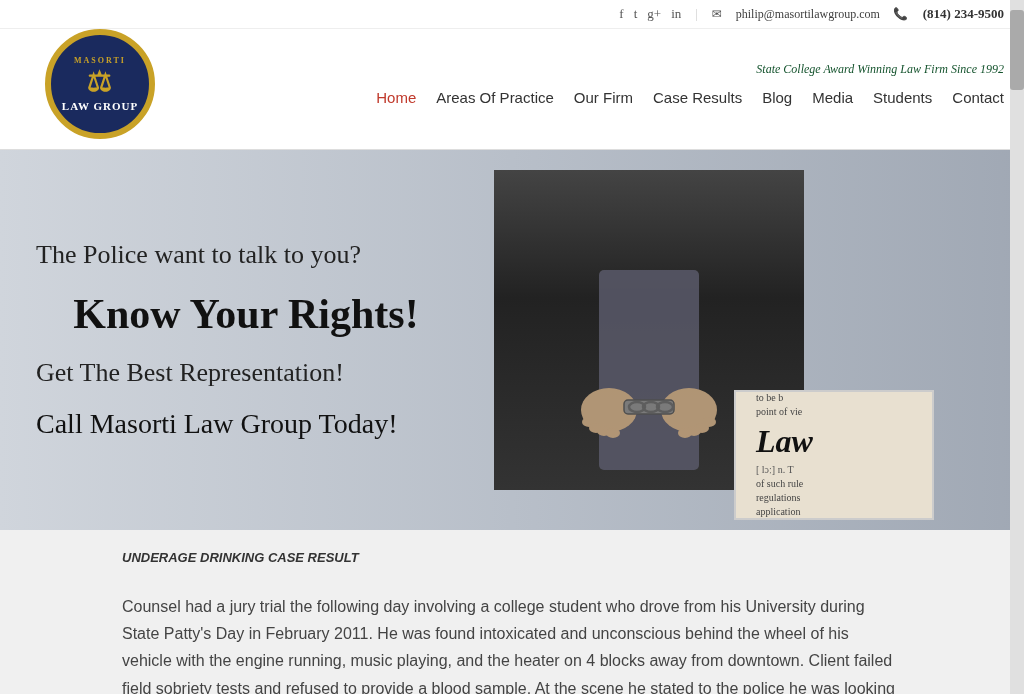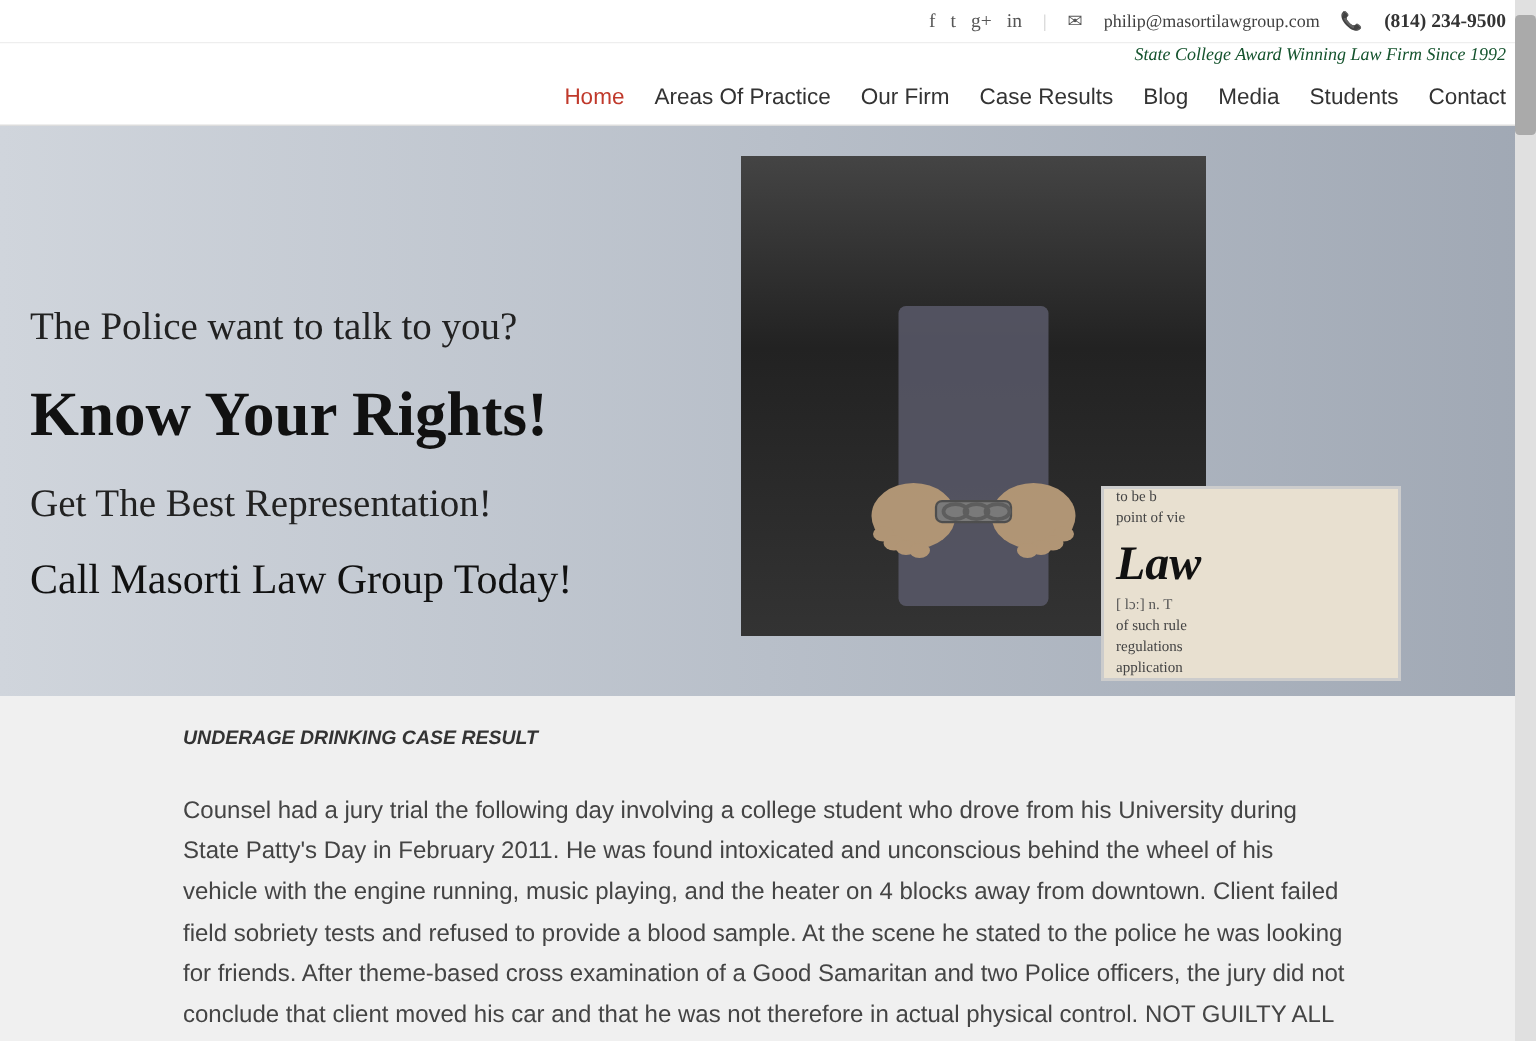--- a/index.html
+++ b/index.html
@@ -238,6 +238,13 @@
 </div>
 
 <div class="header">
+  <div class="logo-area">
+    <div class="logo-circle">
+      <div class="logo-text-top">MASORTI</div>
+      <div class="scales">⚖</div>
+      <div class="logo-text-main">LAW GROUP</div>
+    </div>
+  </div>
   <div class="header-right">
     <div class="tagline">State College Award Winning Law Firm  Since 1992</div>
     <nav class="nav">

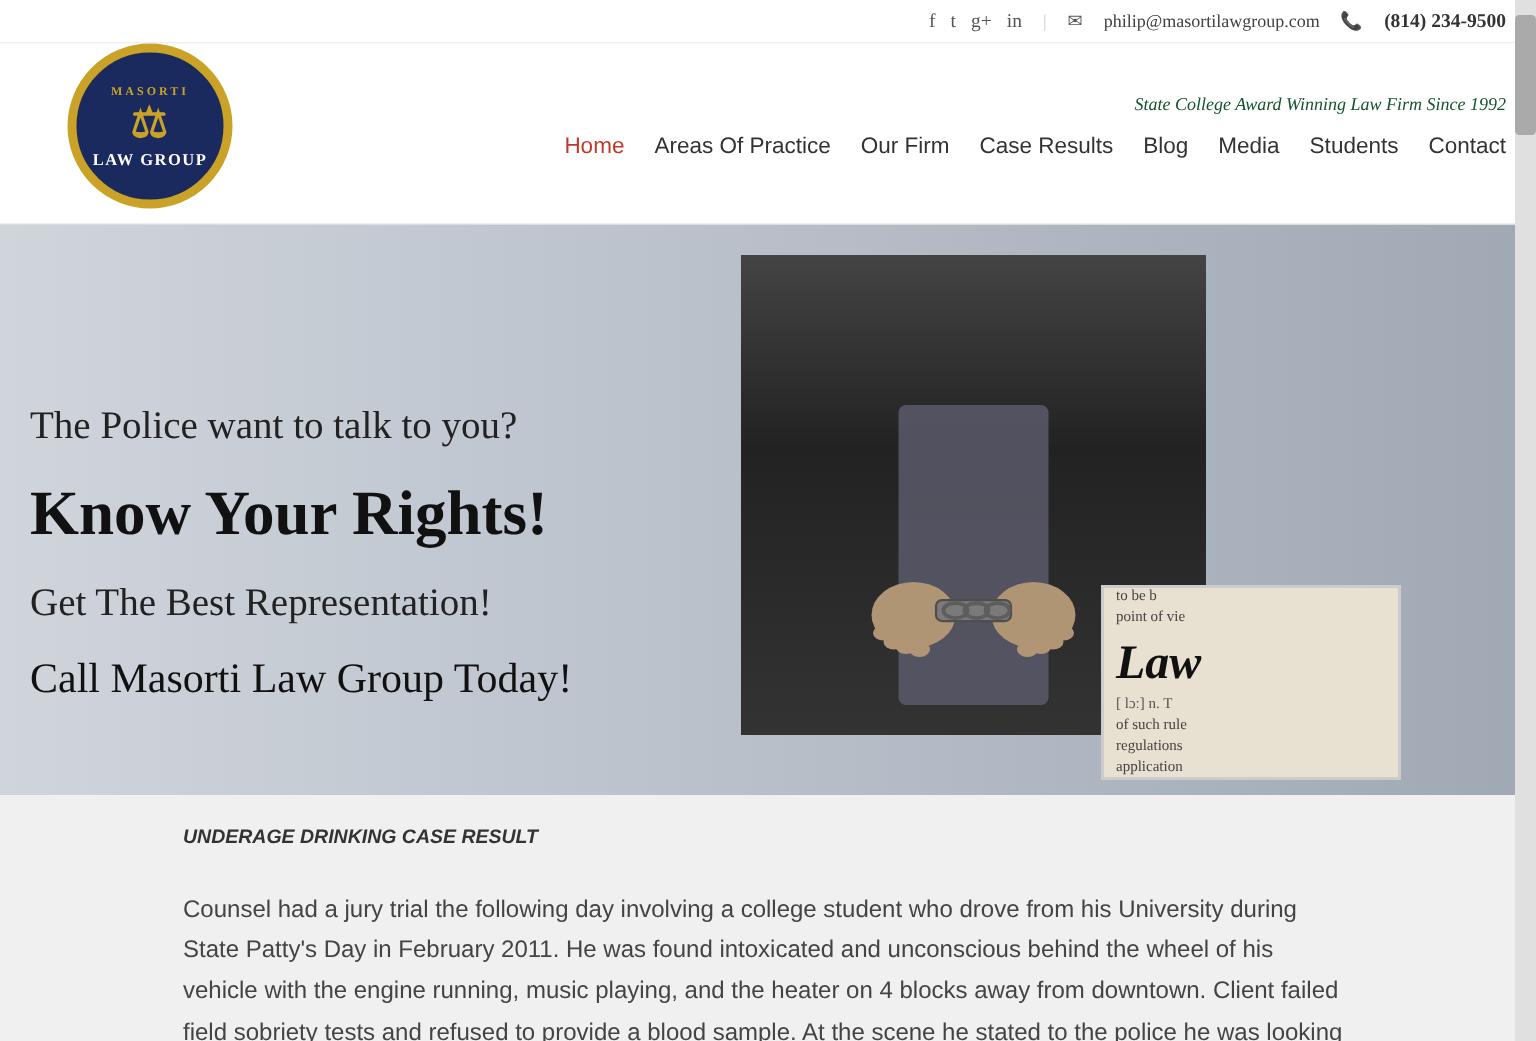--- a/index.html
+++ b/index.html
@@ -96,11 +96,10 @@
 
     .hero-text {
       position: absolute;
-      left: 20px;
+      left: 36px;
       top: 50%;
       transform: translateY(-50%);
       width: 420px;
-      margin-top: 29px;
     }
     .hero-text .police-line {
       font-size: 26px;

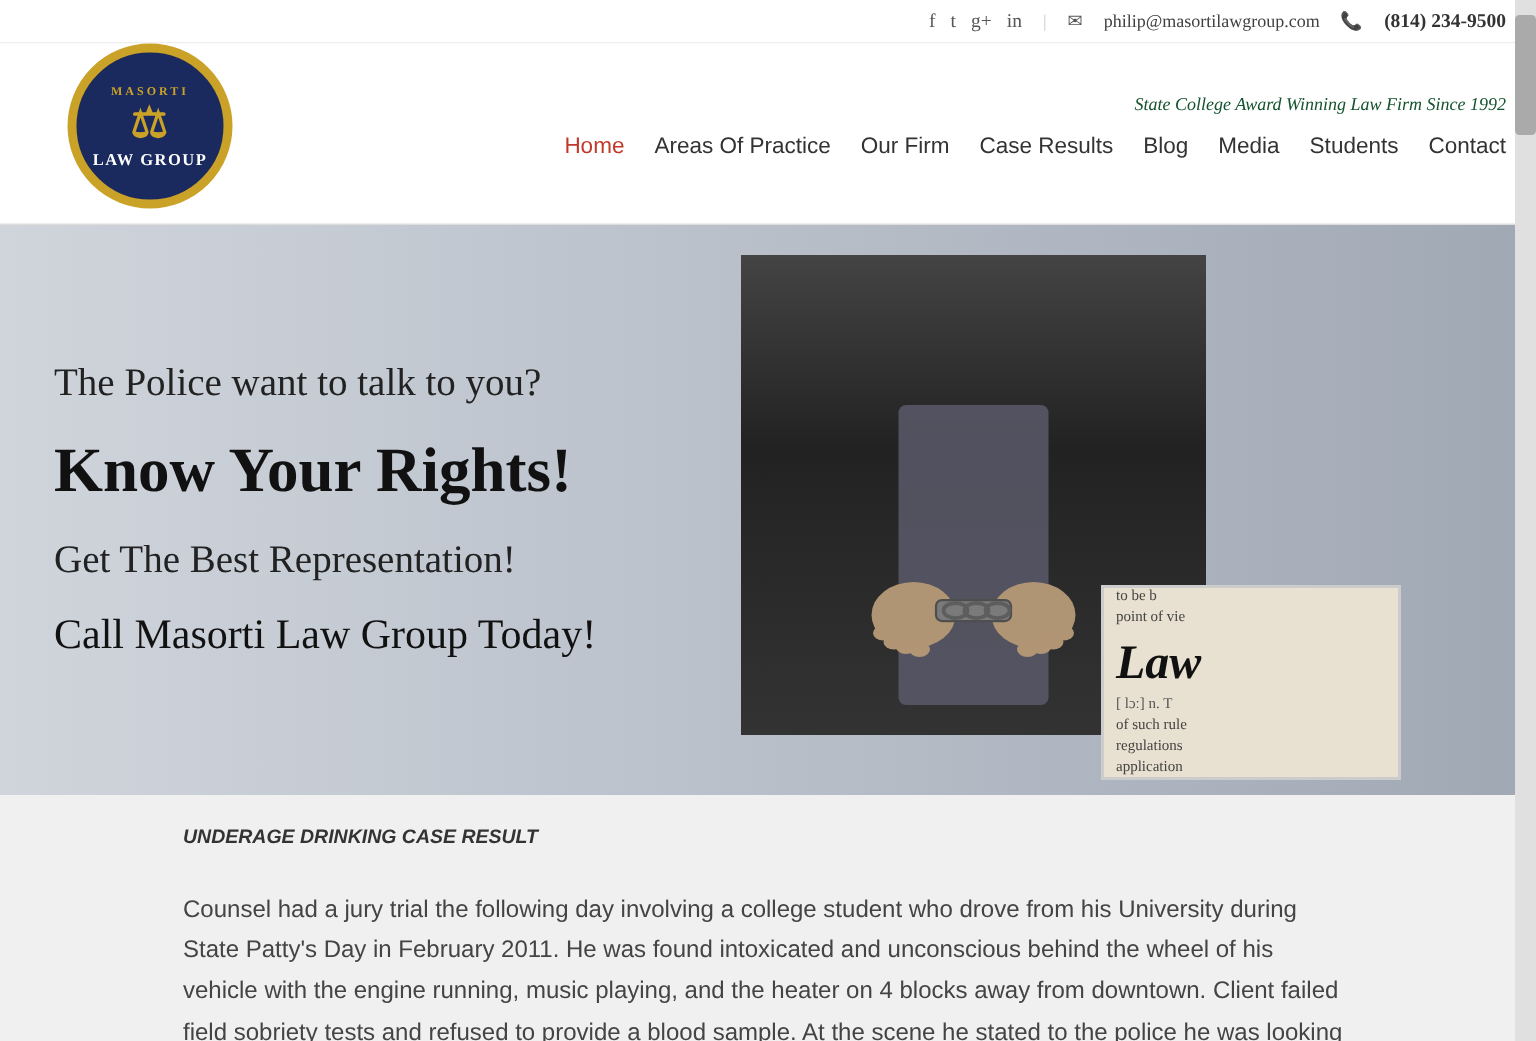--- a/index.html
+++ b/index.html
@@ -114,6 +114,7 @@
       color: #111;
       font-family: Georgia, serif;
       margin-bottom: 20px;
+      text-align: center;
     }
     .hero-text .represent-line {
       font-size: 26px;

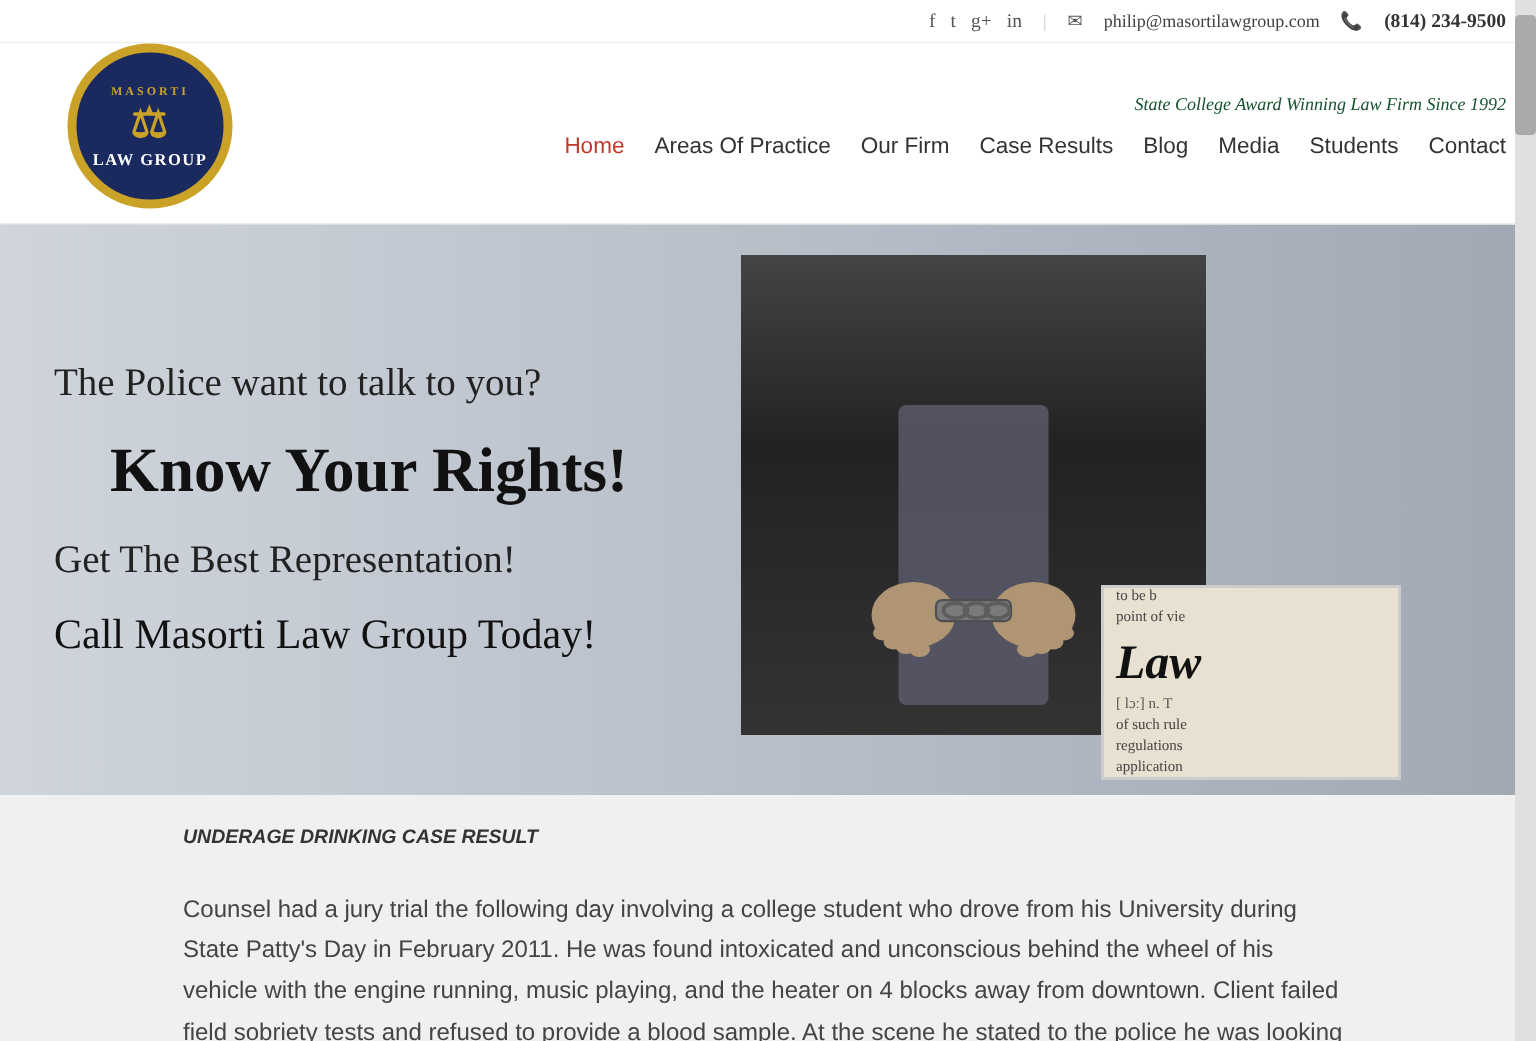--- a/index.html
+++ b/index.html
@@ -166,6 +166,7 @@
       align-items: center;
       justify-content: center;
       border: 2px solid #ccc;
+      padding-left: 12px;
     }
 
     

